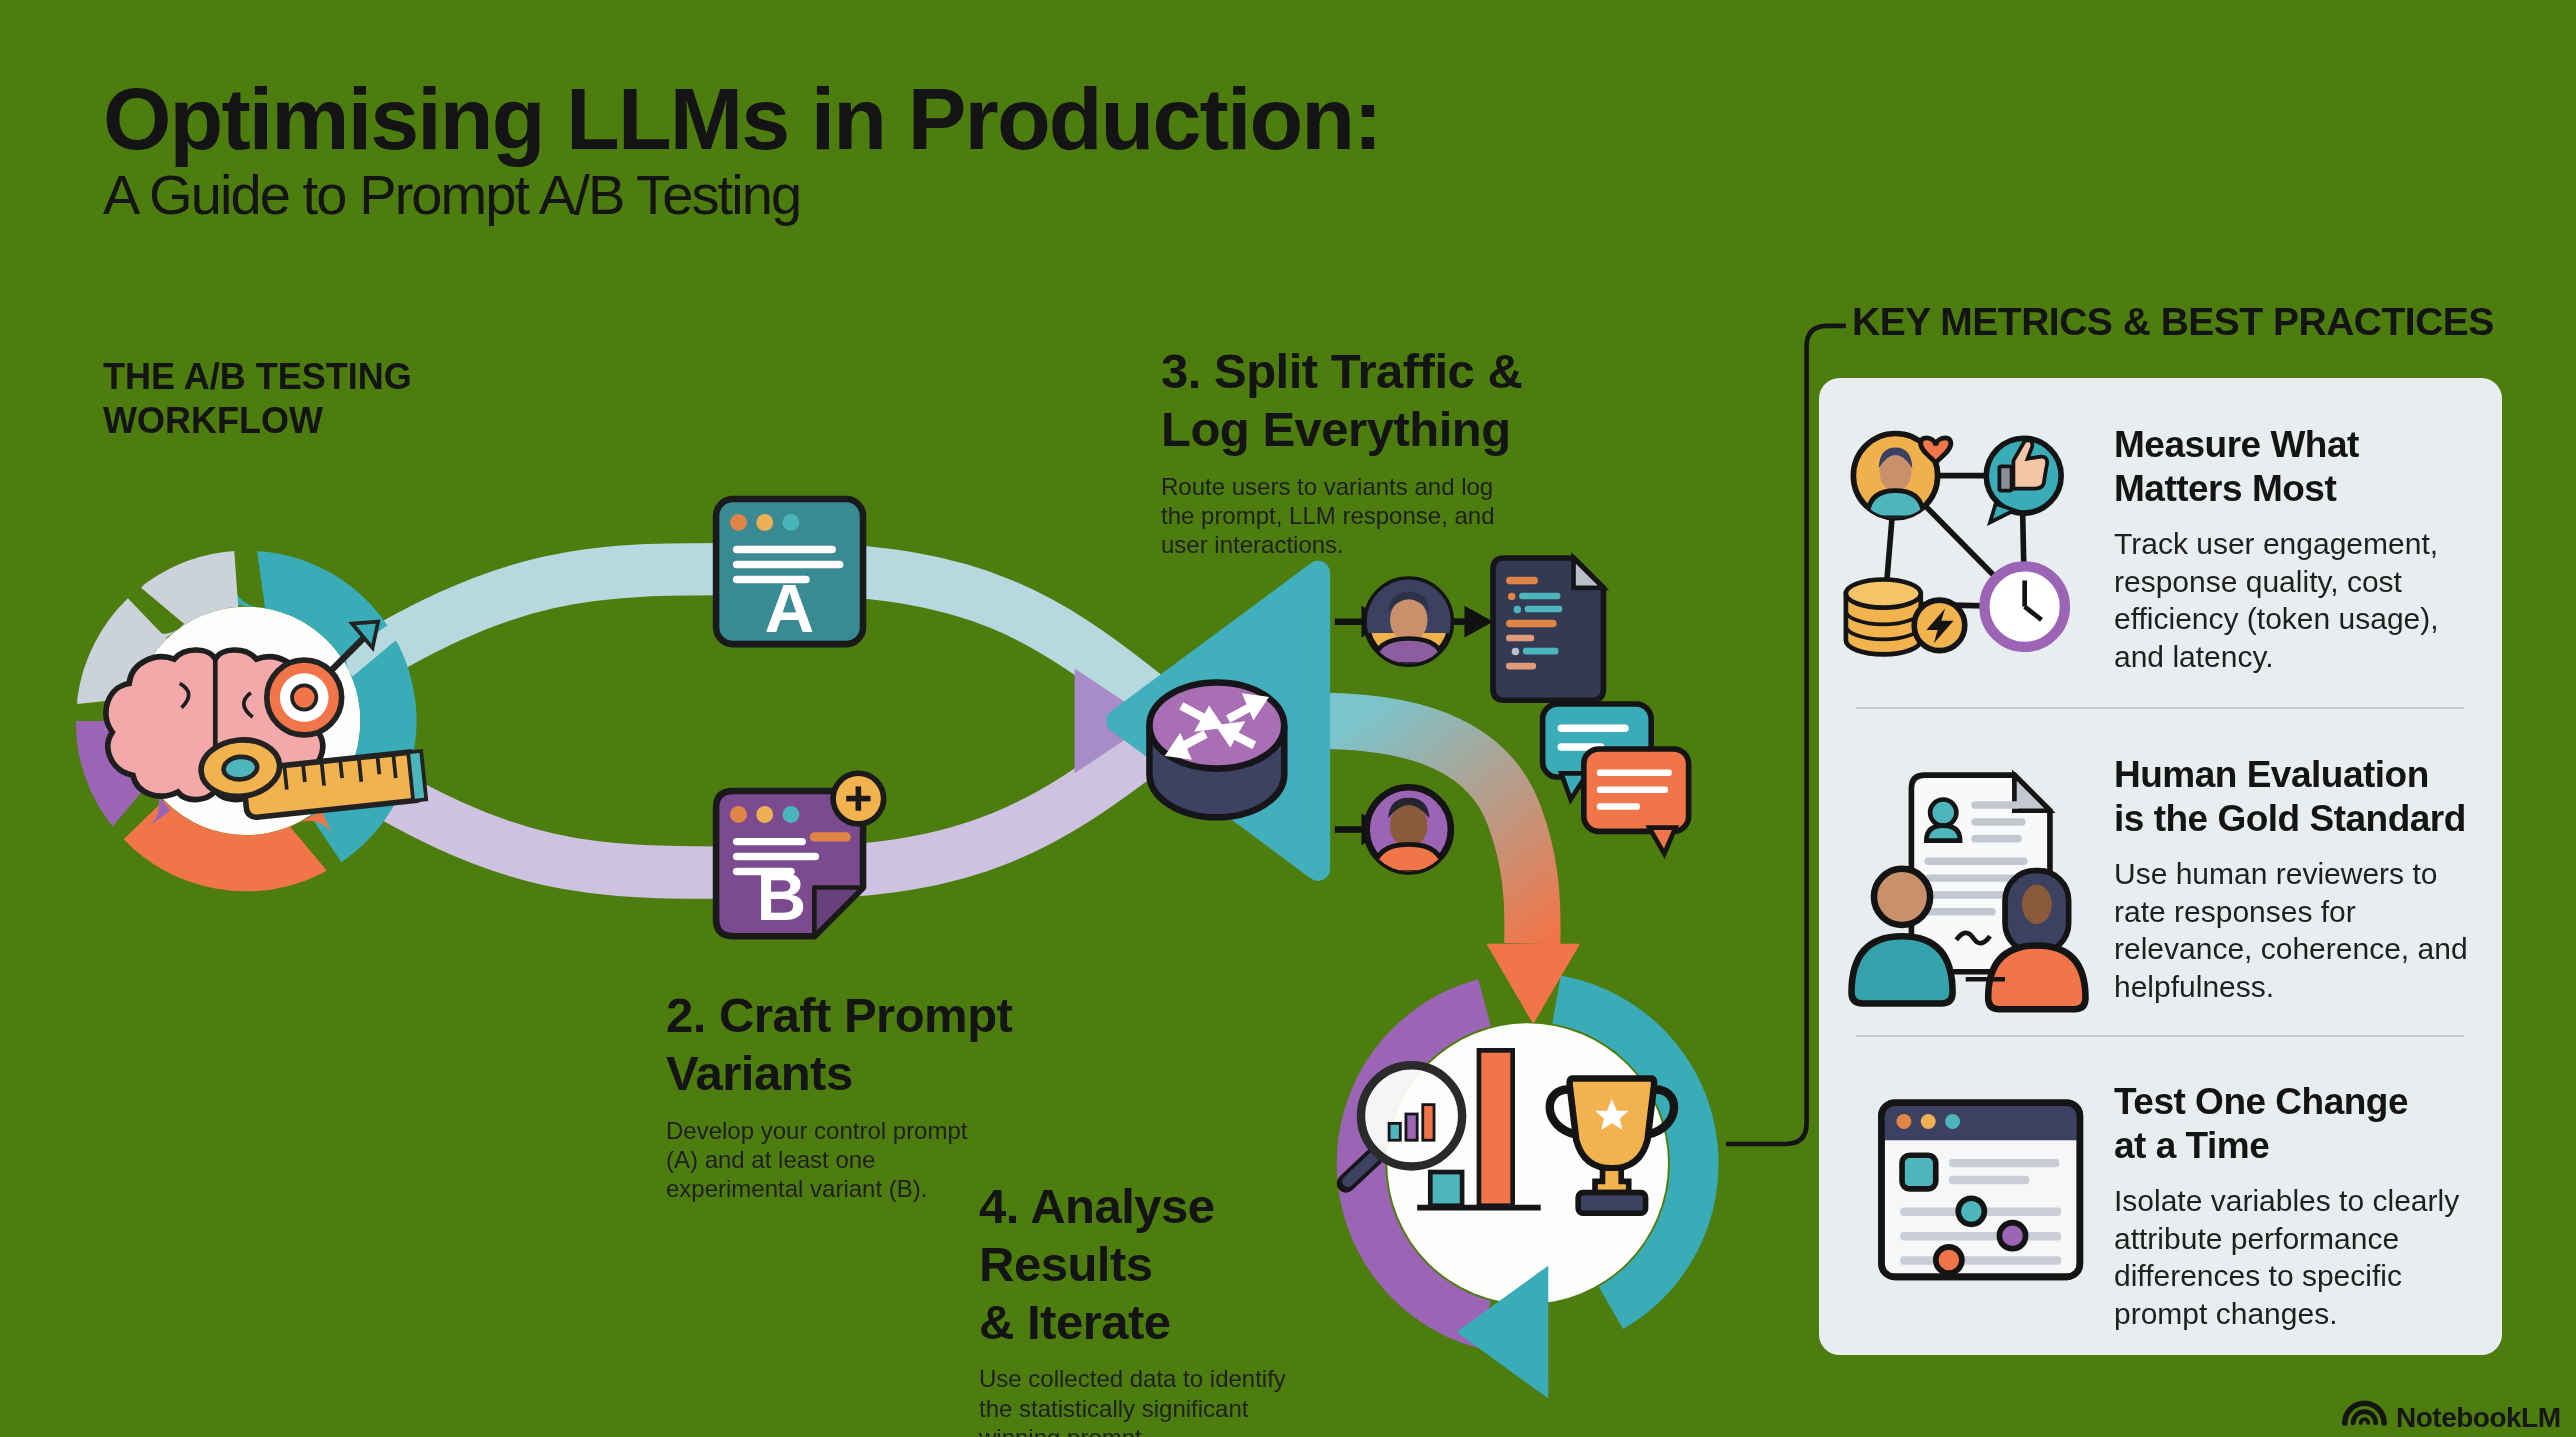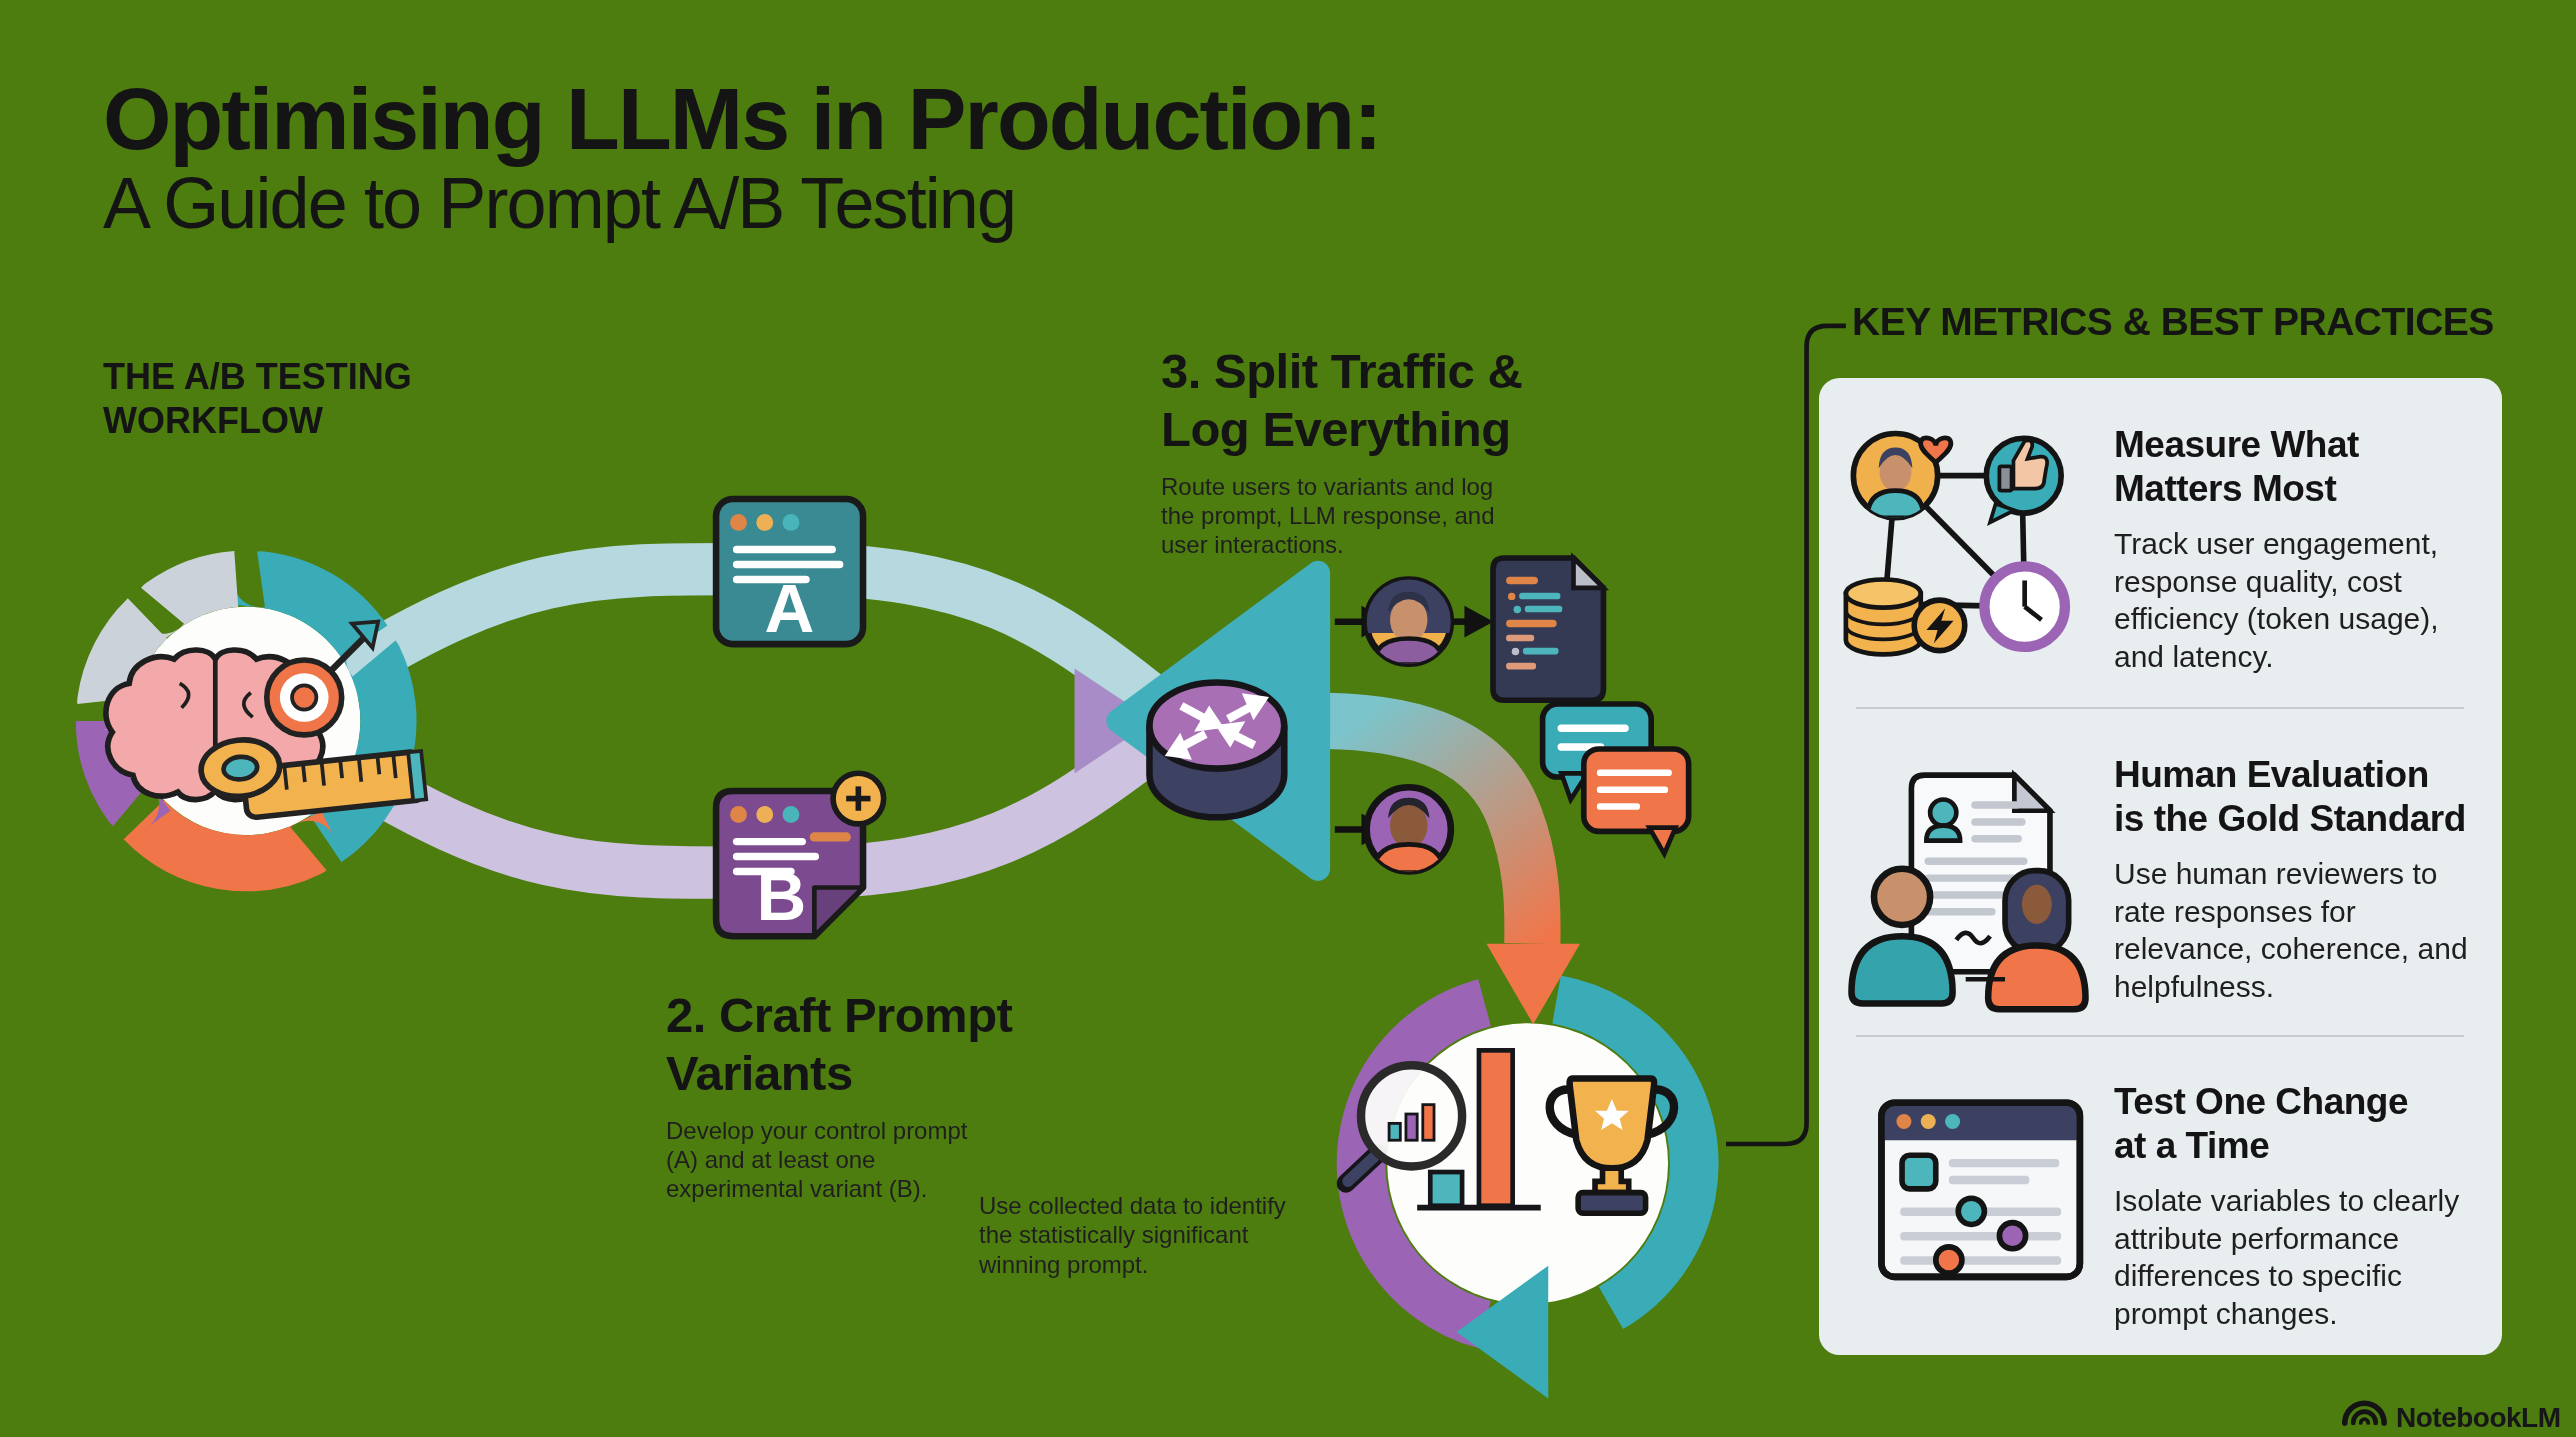--- a/index.html
+++ b/index.html
@@ -10,7 +10,7 @@
   .abs{position:absolute;}
   .pre{white-space:pre-line;}
   .title1{font-size:88px;font-weight:700;letter-spacing:-1.9px;line-height:1.04;}
-  .title2{font-size:72px;font-weight:400;letter-spacing:-1.9px;line-height:1.06;}
+  .title2{font-size:56px;font-weight:400;letter-spacing:-1.9px;line-height:1.06;}
   .section-label{font-size:36px;font-weight:800;line-height:1.22;letter-spacing:0;}
   .step-head{font-size:49px;font-weight:700;line-height:1.18;letter-spacing:-0.5px;}
   .step-body{font-size:24px;font-weight:400;line-height:1.22;color:#1f1f1f;margin-top:13px;}

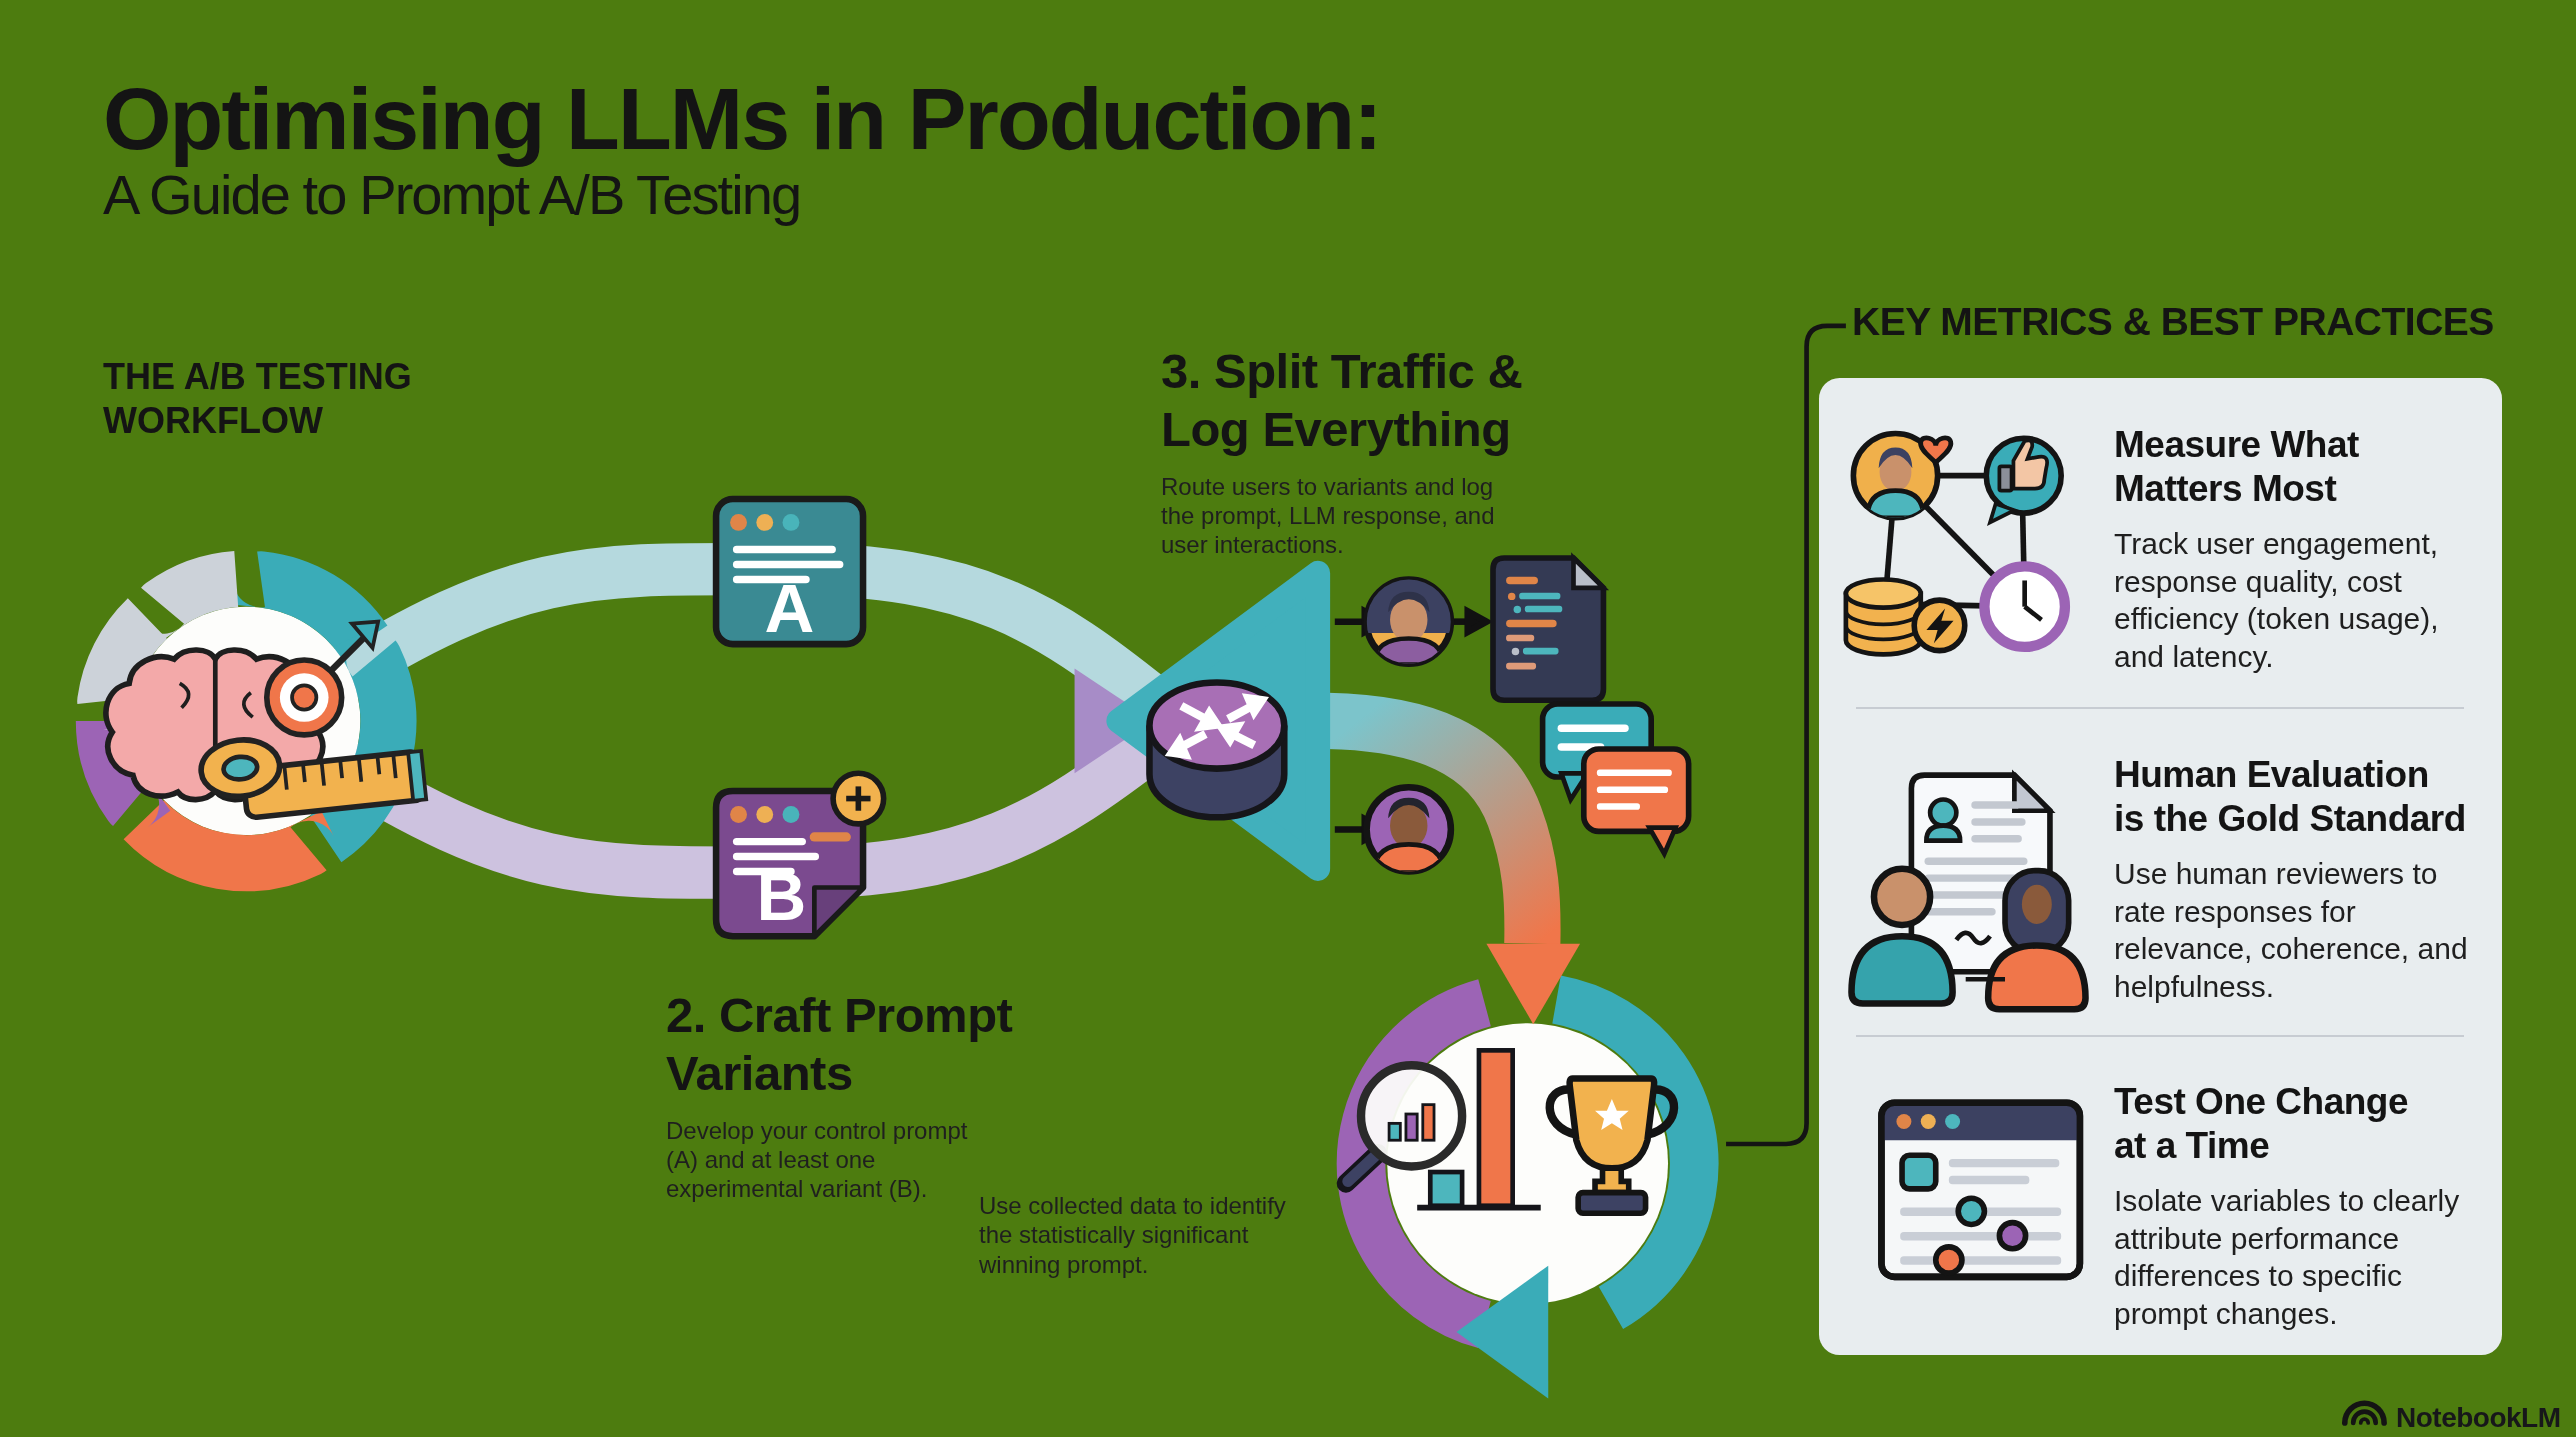--- a/index.html
+++ b/index.html
@@ -346,6 +346,8 @@
   </div>
 
   <div class="abs" style="left:979px;top:1178px;width:412px;">
+    <div class="step-head pre">4. Analyse Results
+&amp; Iterate</div>
     <div class="step-body pre">Use collected data to identify
 the statistically significant
 winning prompt.</div>

